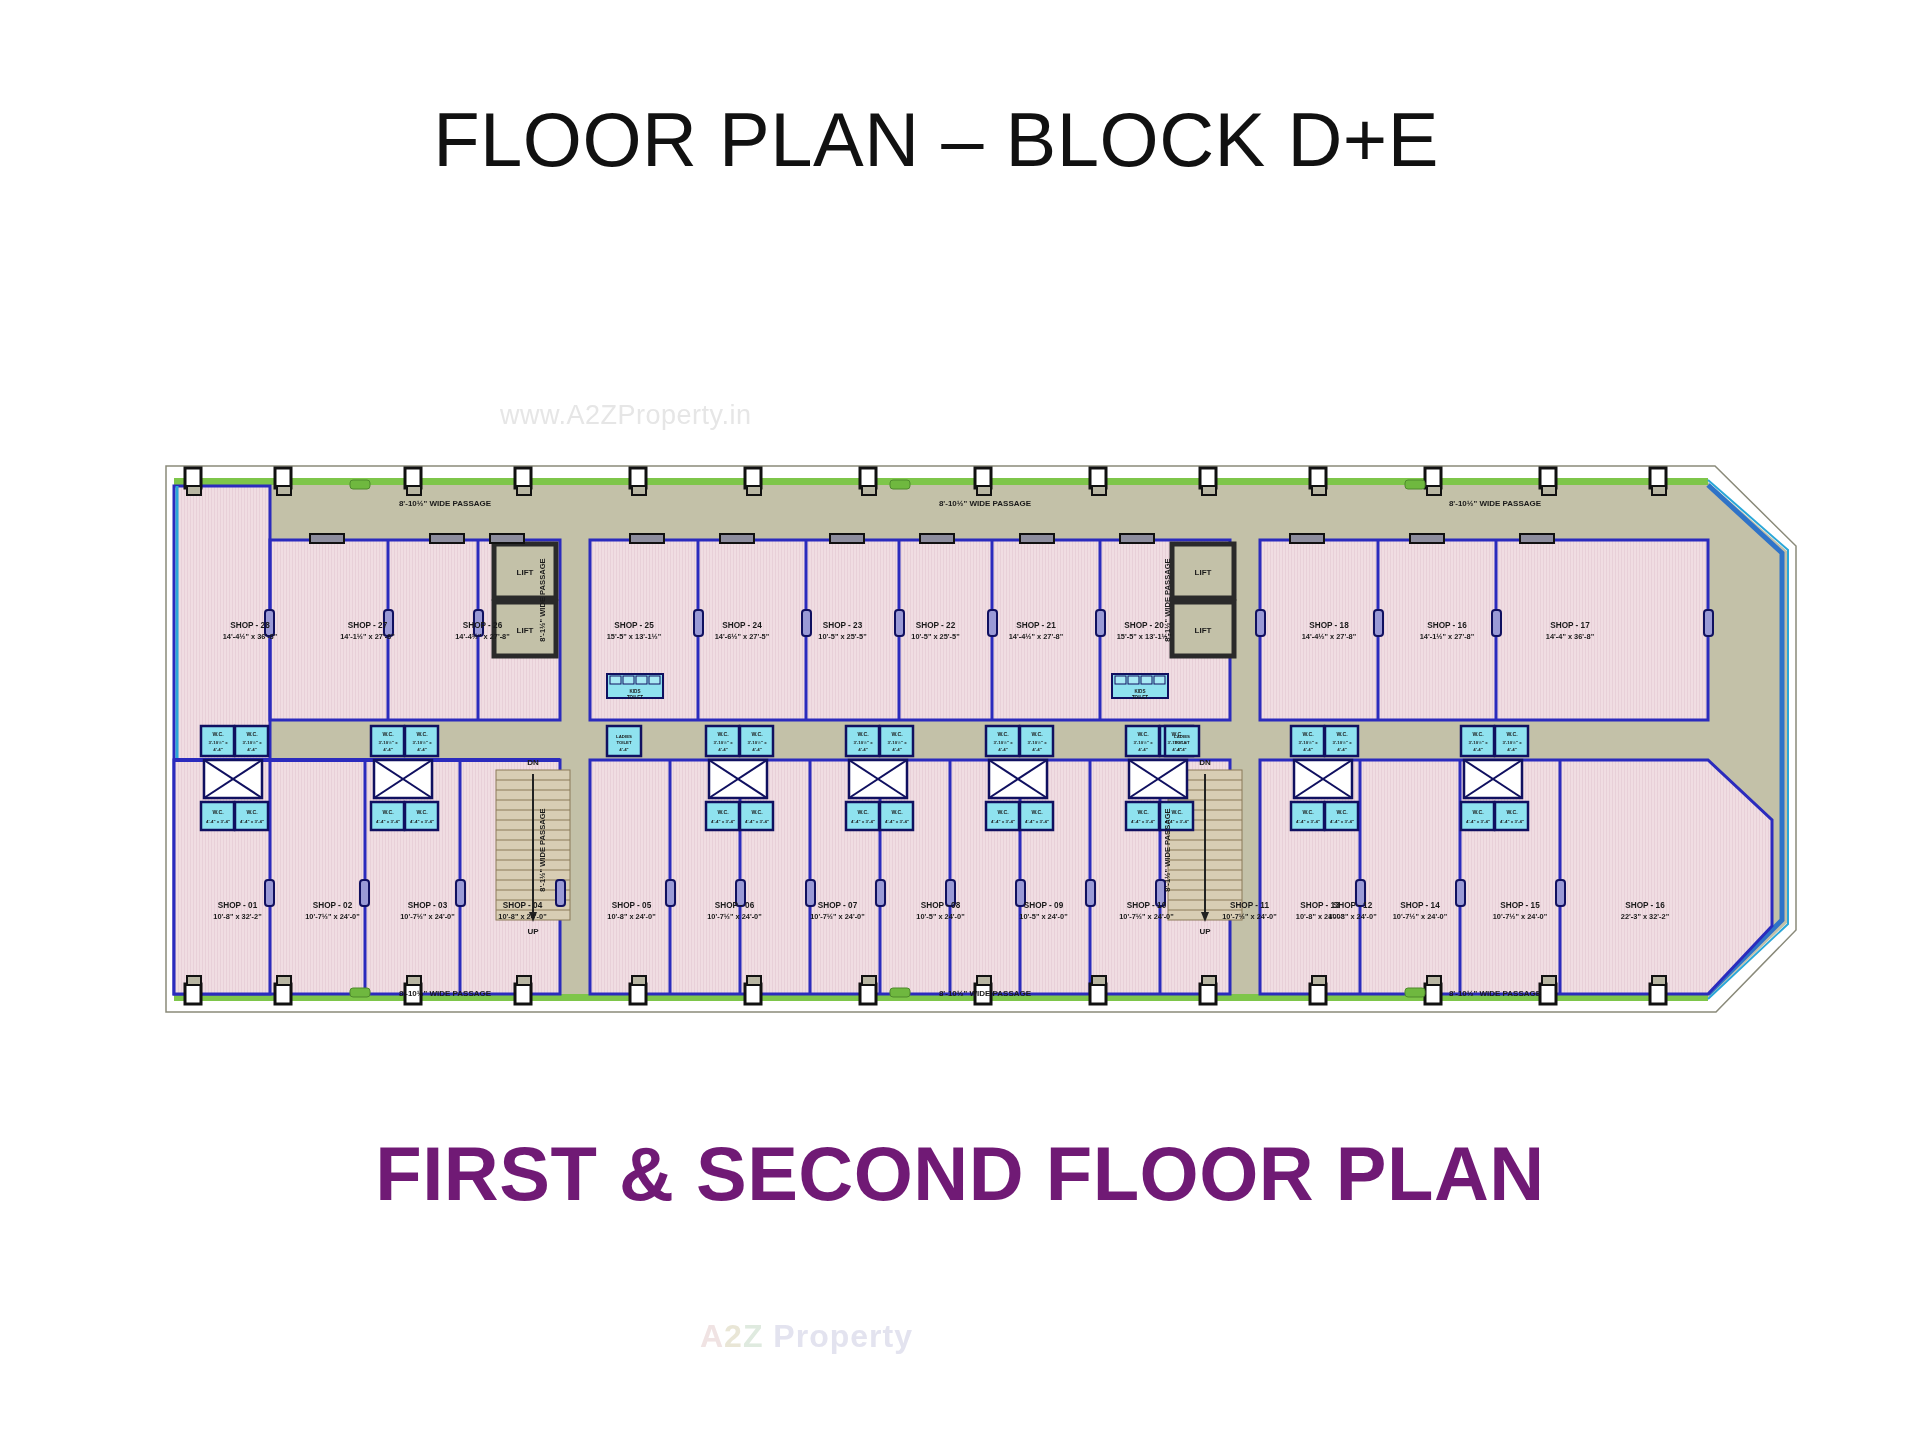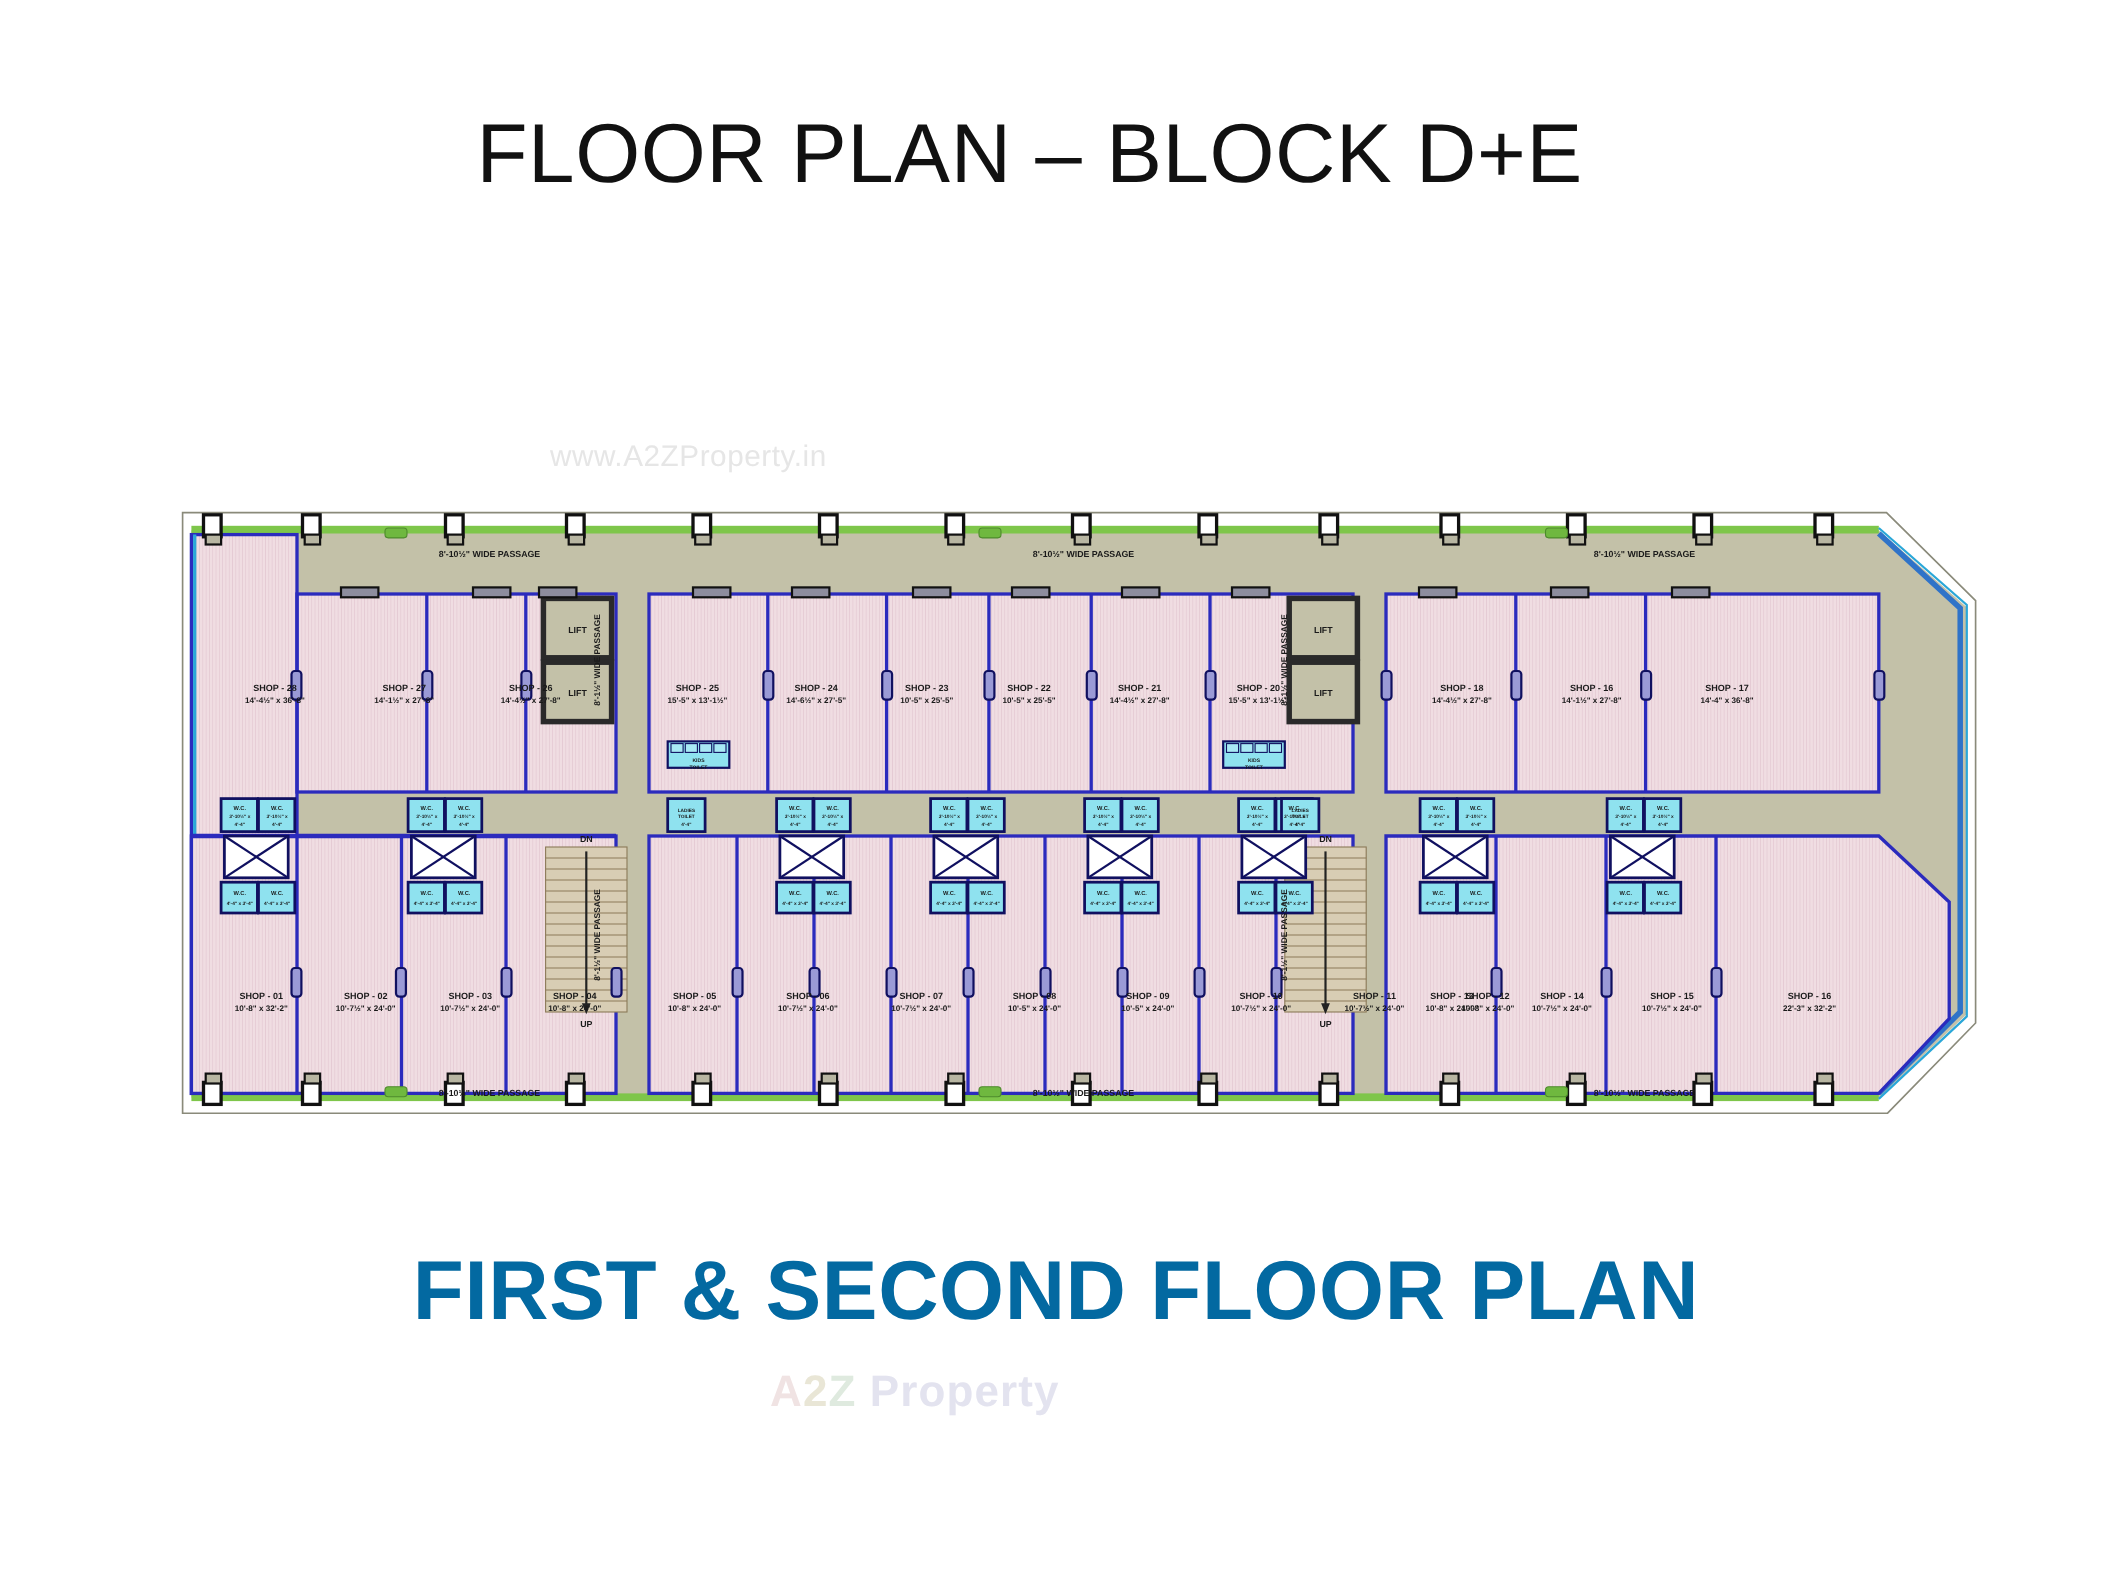--- a/index.html
+++ b/index.html
@@ -12,7 +12,7 @@
   }
   .title-bottom{
     position:absolute;left:0;top:1130px;width:1920px;text-align:center;
-    font-size:76px;font-weight:700;color:#0369a1;letter-spacing:.5px;
+    font-size:76px;font-weight:700;color:#701a75;letter-spacing:.5px;
     font-family:"Liberation Sans",sans-serif;
   }
 

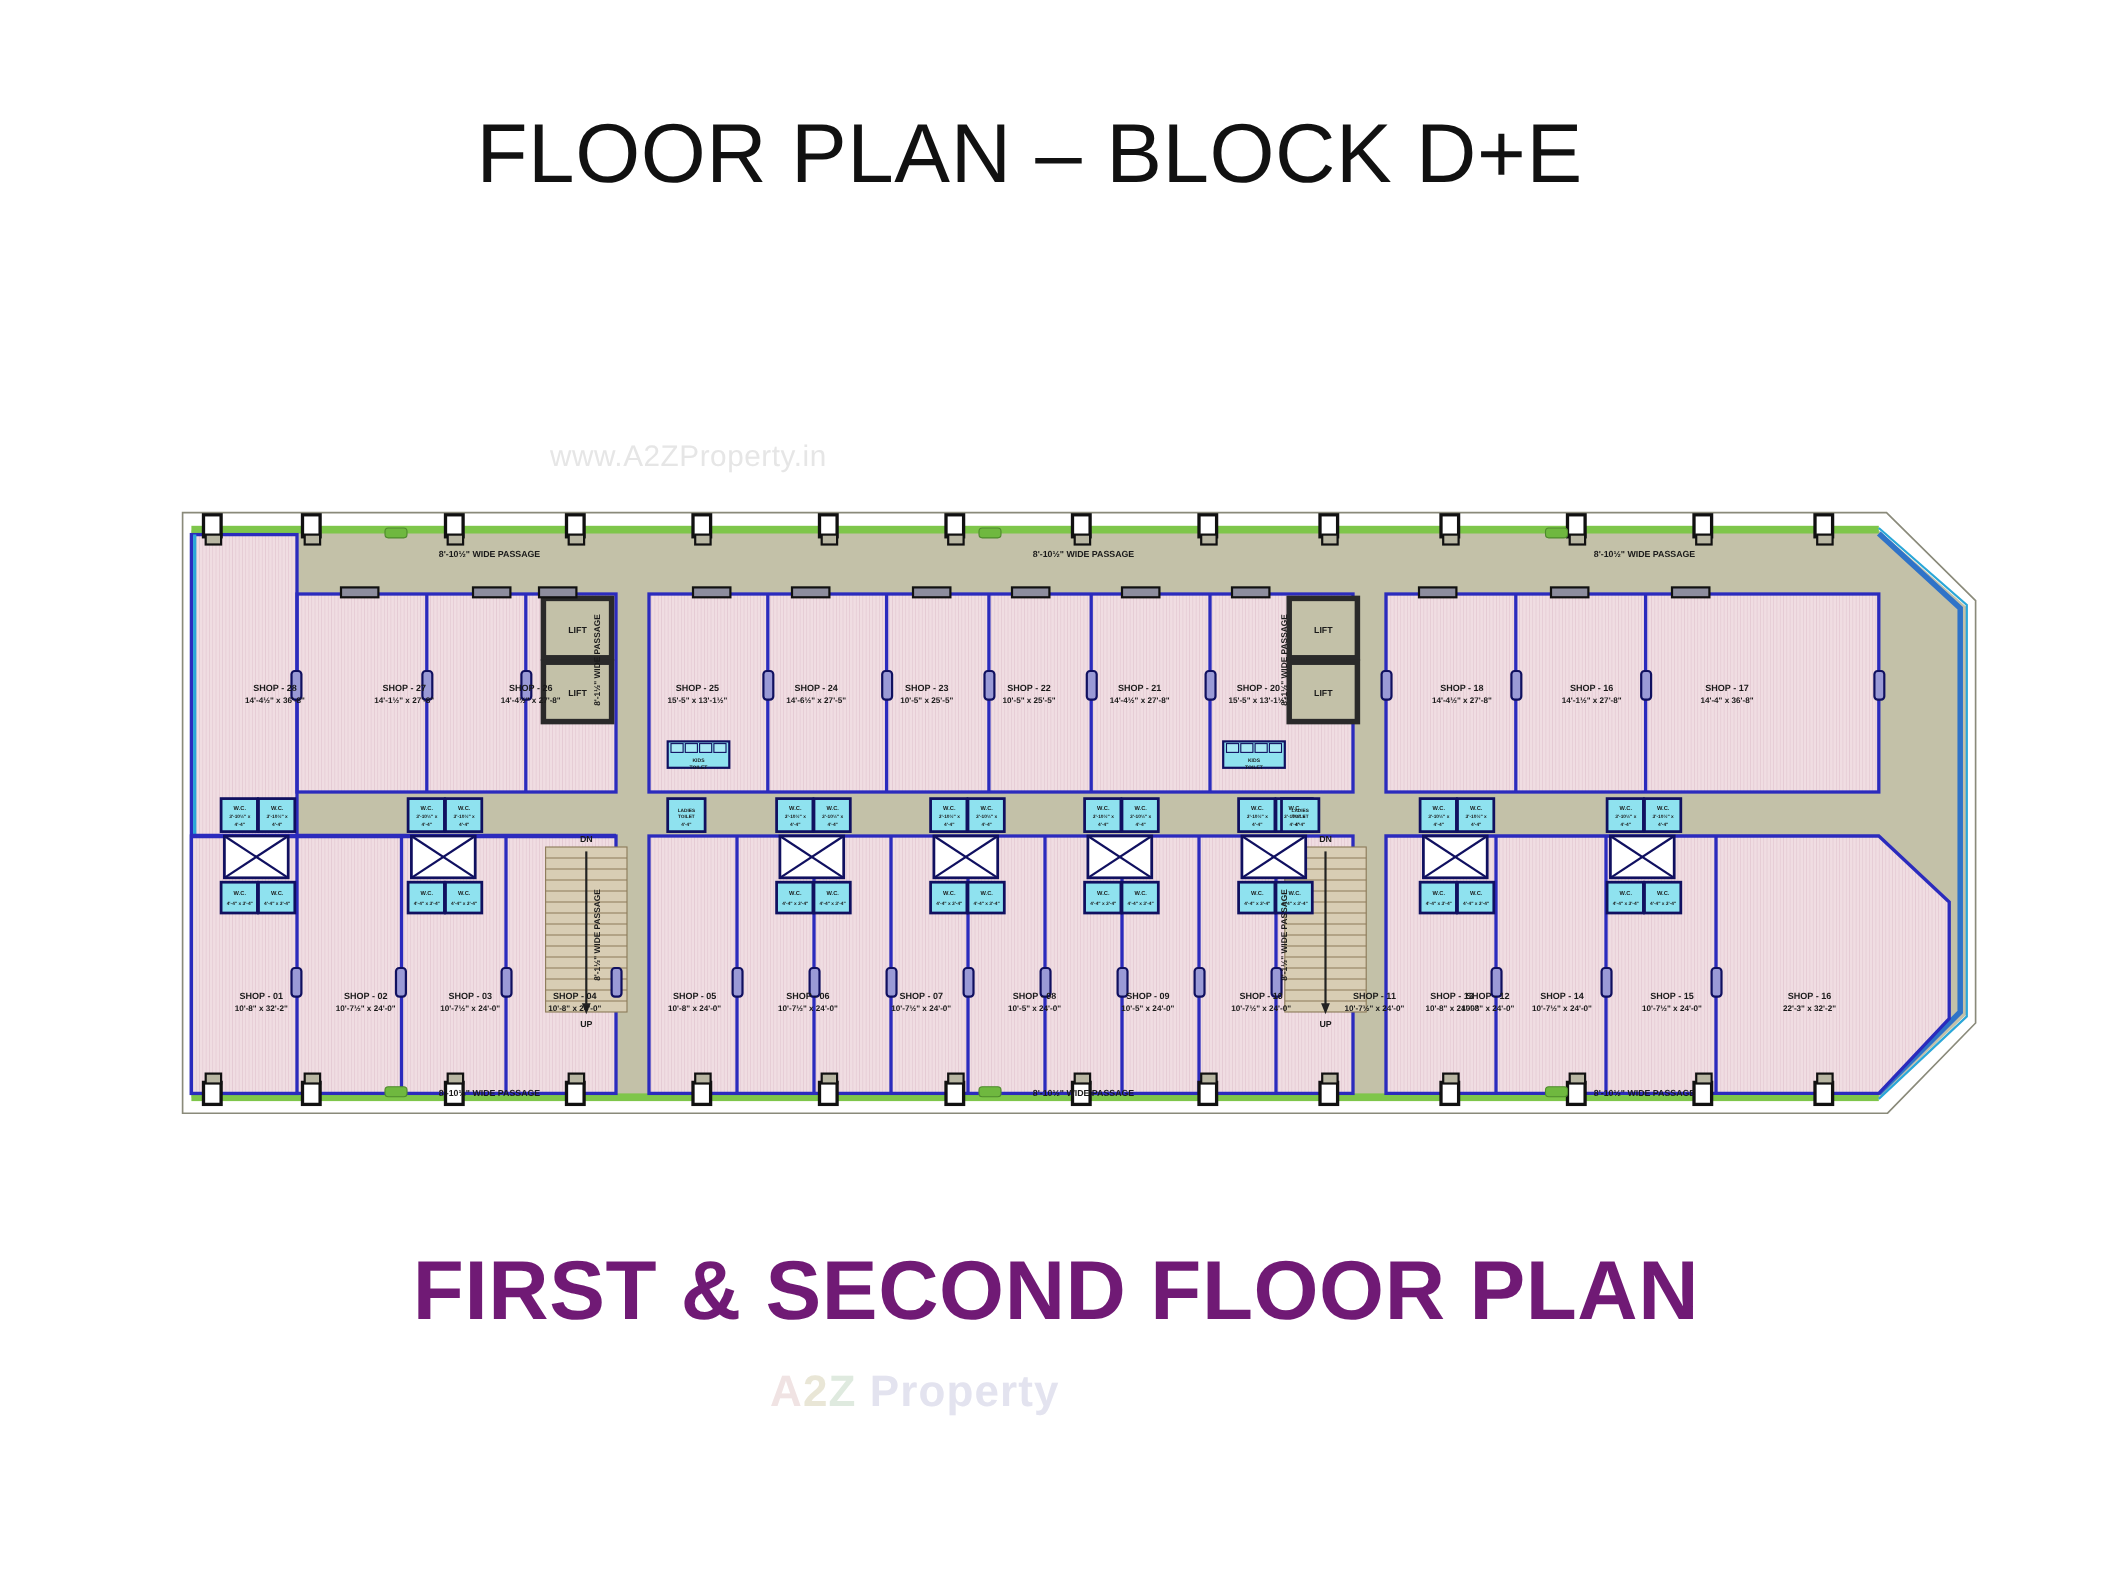--- a/index.html
+++ b/index.html
@@ -21,7 +21,7 @@
     font-weight:400;letter-spacing:.5px;user-select:none;
   }
   .wm-bottom{
-    position:absolute;left:700px;top:1243px;font-size:40px;font-weight:700;
+    position:absolute;left:700px;top:1318px;font-size:32px;font-weight:700;
     color:#ece9e2;letter-spacing:1px;user-select:none;
   }
   .wm-bottom span:nth-child(1){color:#f0e3e3}

